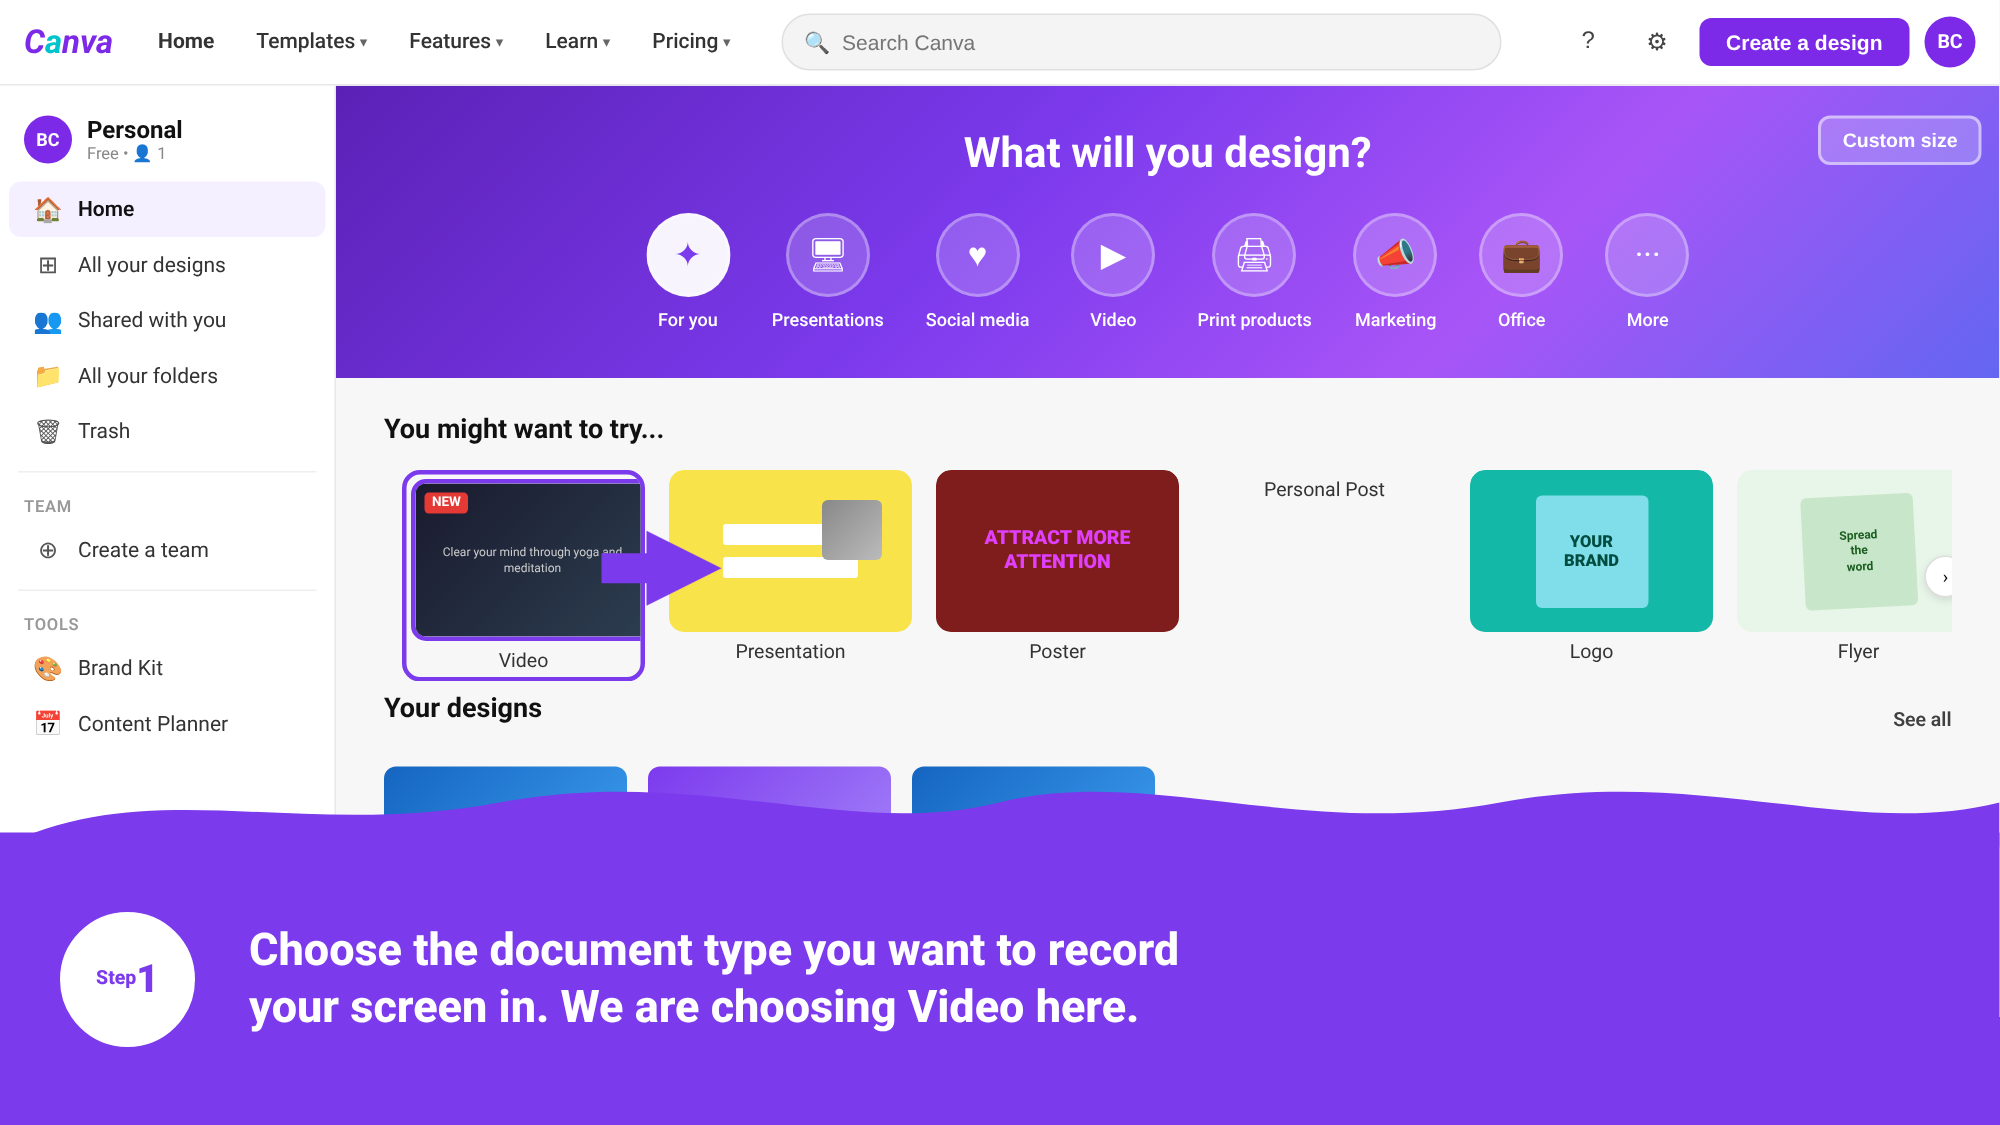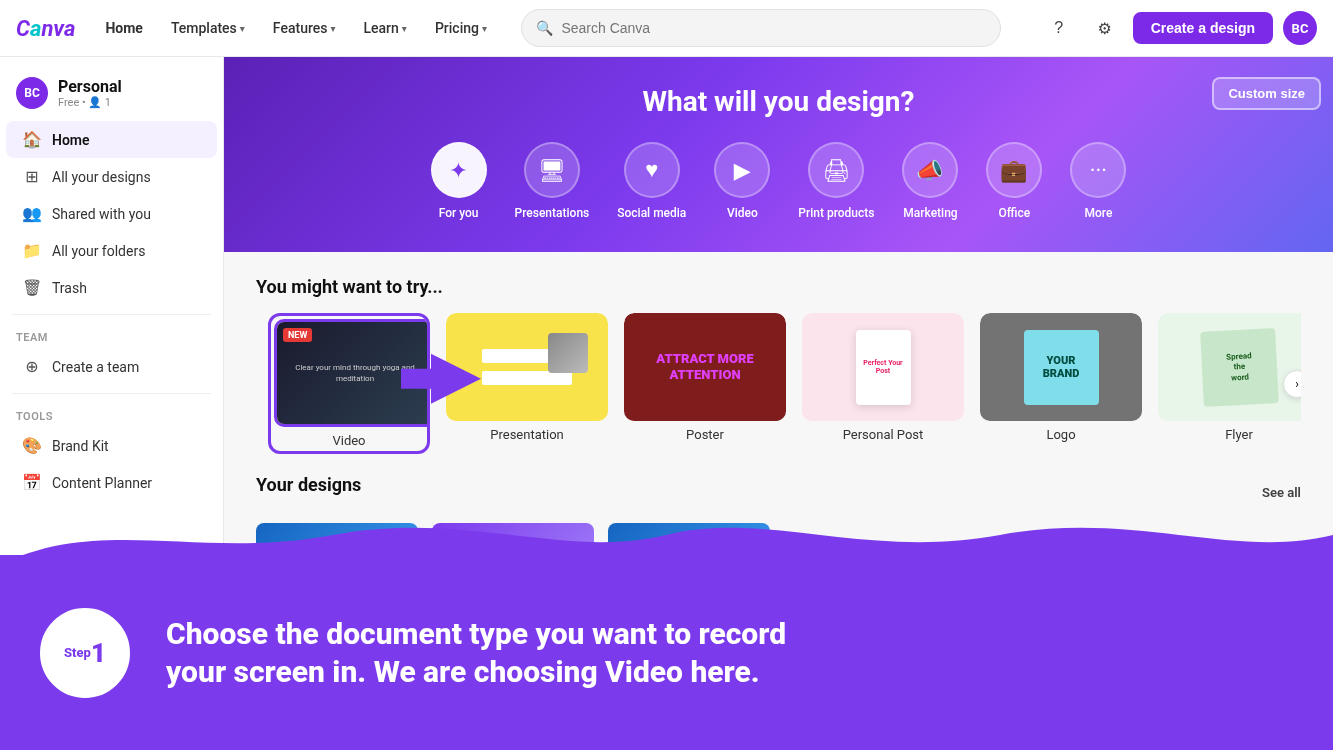--- a/index.html
+++ b/index.html
@@ -307,11 +307,6 @@
           </div>
 
           <div class="card">
-            <div class="card-thumb" style="background: #fce4ec; display:flex; align-items:center; justify-content:center;">
-              <div style="background:#fff; width:55px; height:75px; border-radius:4px; box-shadow:0 2px 8px rgba(0,0,0,0.15); display:flex; align-items:center; justify-content:center; overflow:hidden;">
-                <div style="font-size:7px; text-align:center; color:#e91e63; font-weight:700; padding:4px;">Perfect Your Post</div>
-              </div>
-            </div>
             <div class="card-label">Personal Post</div>
           </div>
 

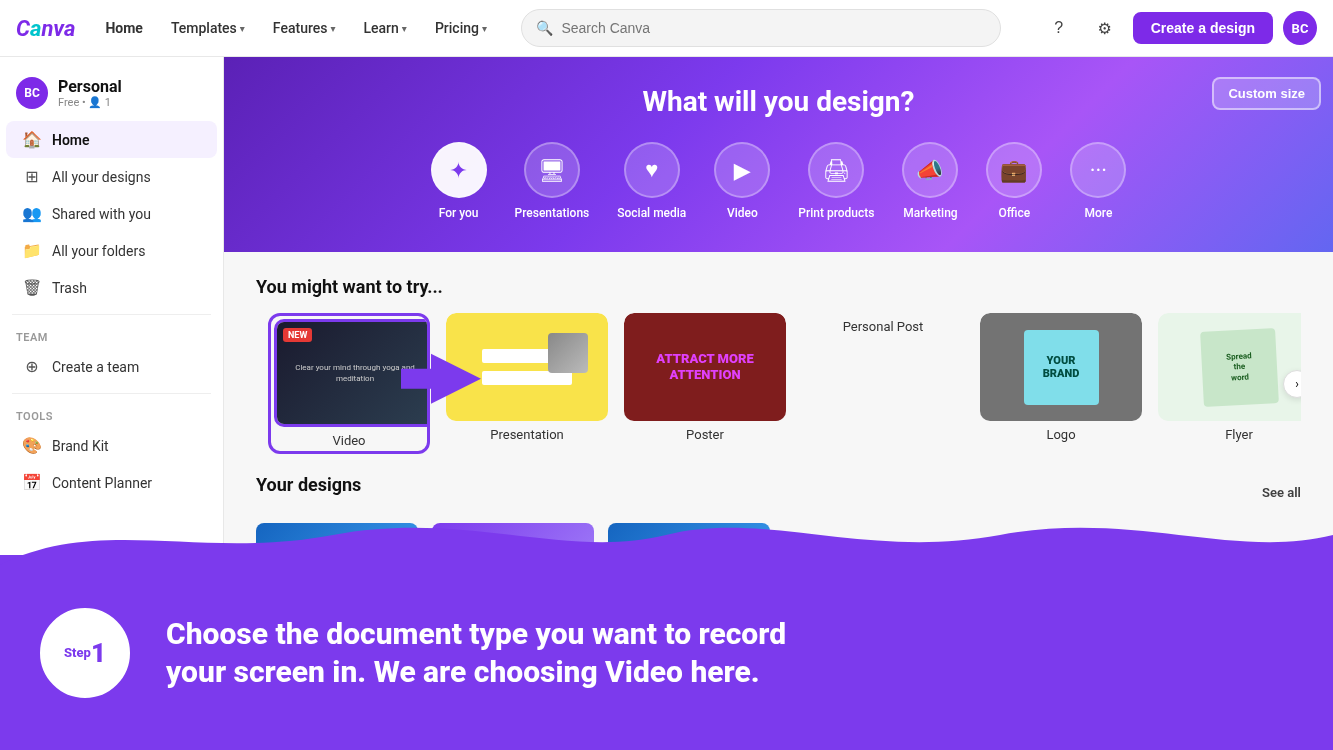--- a/index.html
+++ b/index.html
@@ -311,7 +311,7 @@
           </div>
 
           <div class="card">
-            <div class="card-thumb" style="background:#737373; display:flex; align-items:center; justify-content:center;">
+            <div class="card-thumb" style="background:#14b8a6; display:flex; align-items:center; justify-content:center;">
               <div style="background:#80deea; width:75px; height:75px; border-radius:4px; display:flex; align-items:center; justify-content:center;">
                 <div style="color:#004d40; font-size:11px; font-weight:900; text-align:center; line-height:1.2;">YOUR<br>BRAND</div>
               </div>

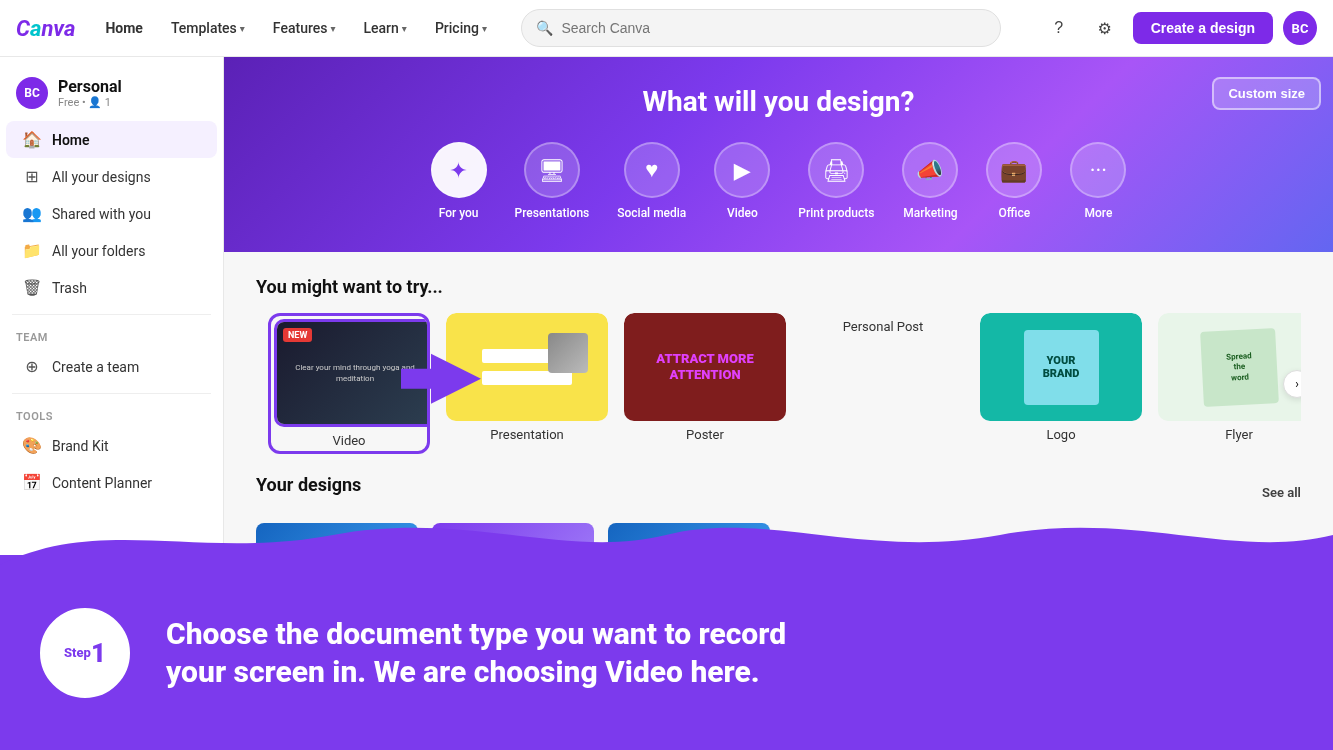--- a/index.html
+++ b/index.html
@@ -332,7 +332,7 @@
         </div>
       </div>
 
-      <div class="your-designs-header" style="margin-top:20px;gap:16px;">
+      <div class="your-designs-header" style="margin-top:8px;gap:16px;">
         <div class="section-title">Your designs</div>
         <span class="see-all">See all</span>
       </div>

